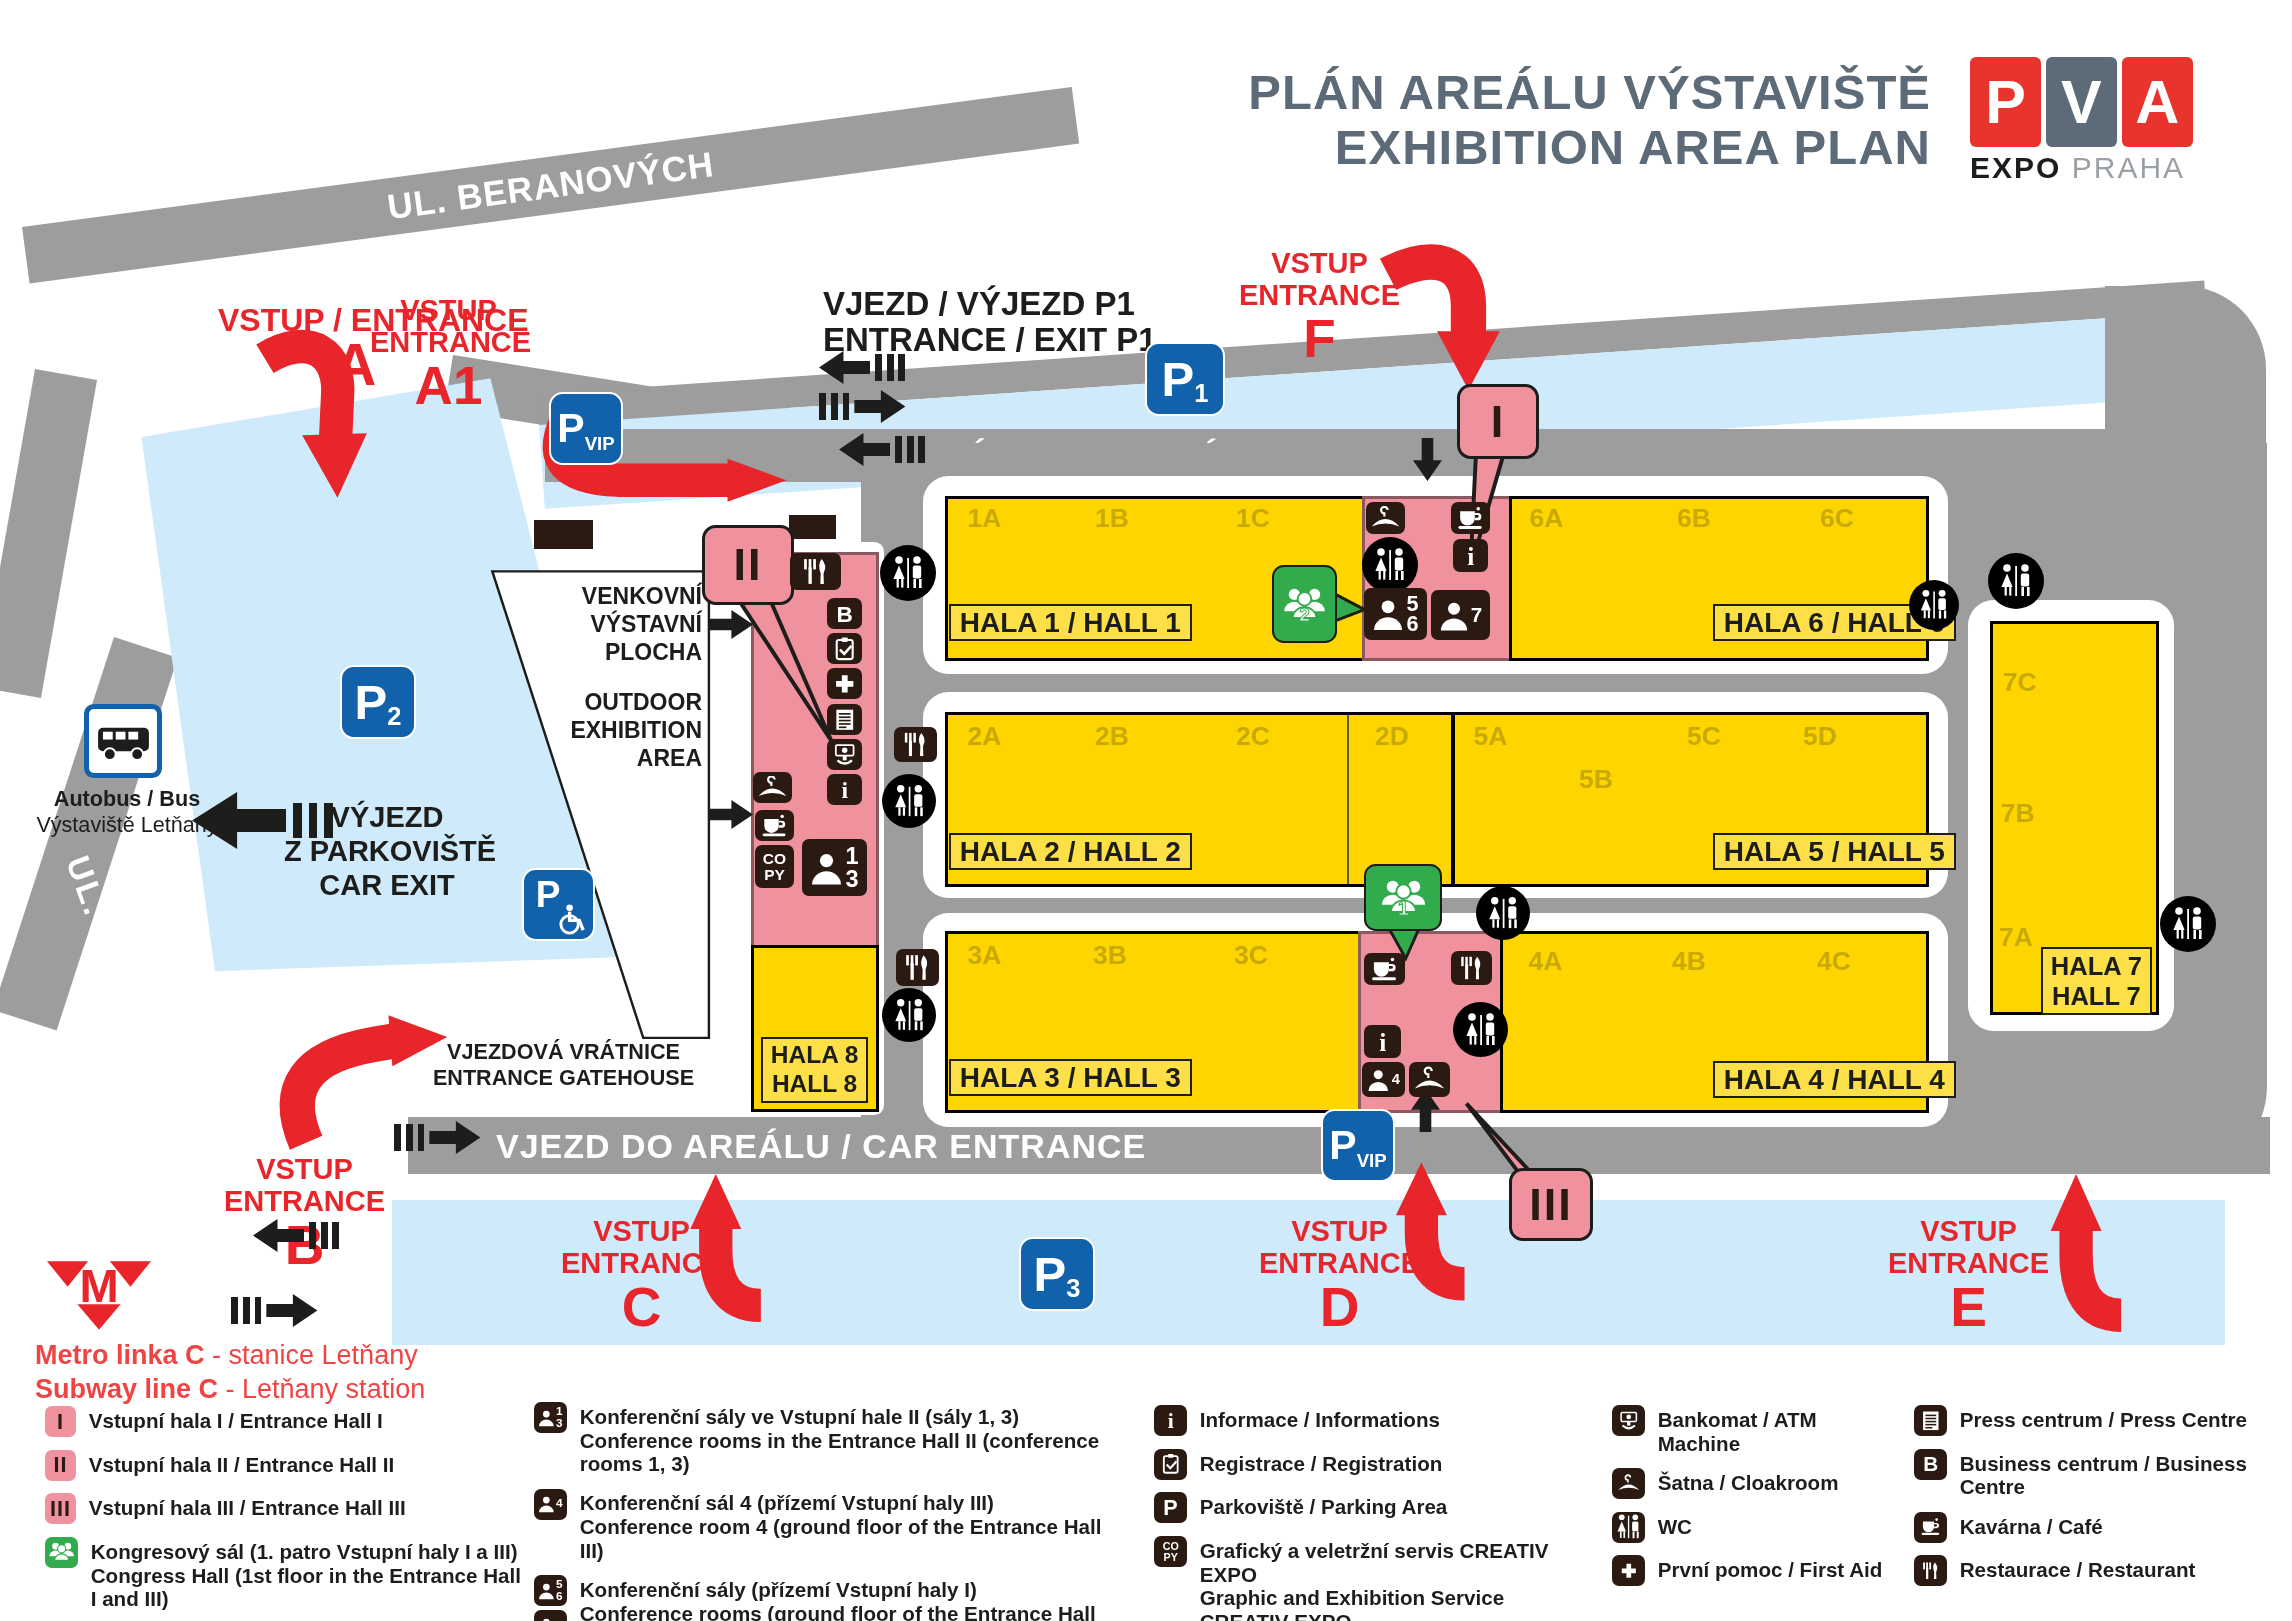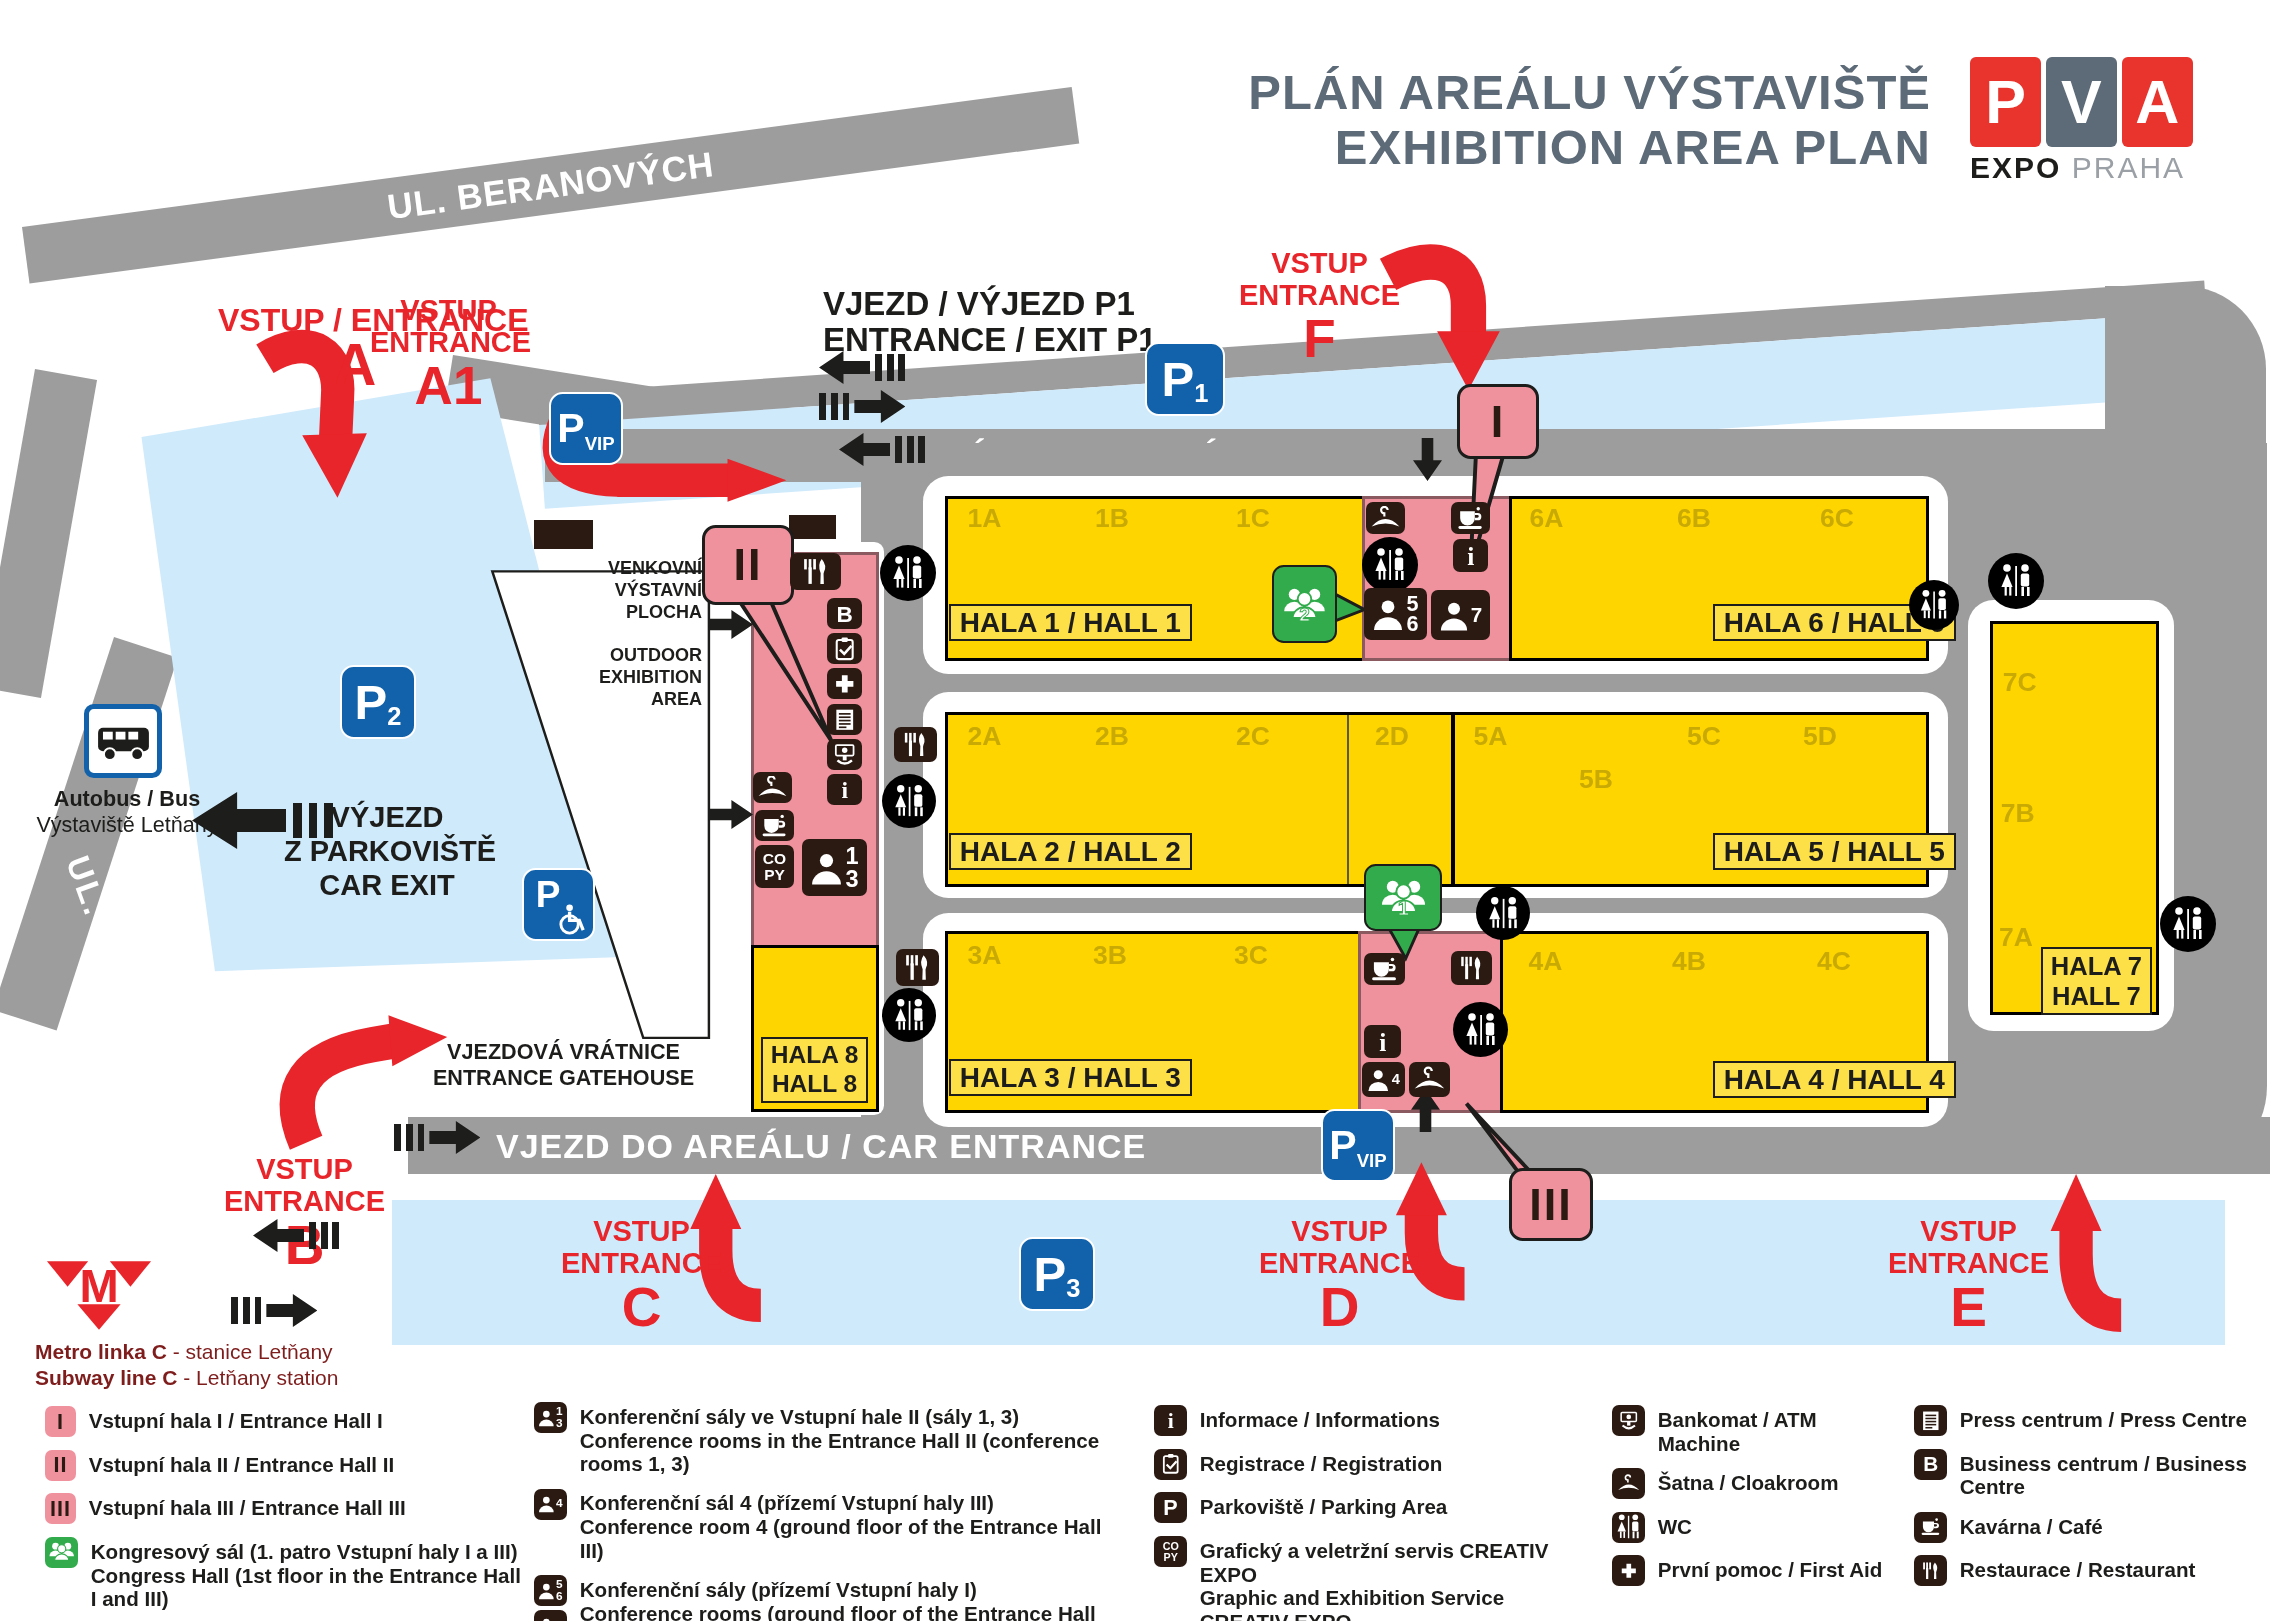--- a/index.html
+++ b/index.html
@@ -217,7 +217,7 @@
     <div>VJEZDOVÁ VRÁTNICE</div>
       <div>ENTRANCE GATEHOUSE</div>
   </div>
-  <div class="blktxt" style="left:510px;top:558px;width:192px;text-align:right;font-size:18px;line-height:1.22;">
+  <div class="blktxt" style="left:510px;top:582px;width:192px;text-align:right;font-size:23px;line-height:1.22;">
     <div>VENKOVNÍ</div>
       <div>VÝSTAVNÍ</div>
       <div>PLOCHA</div>

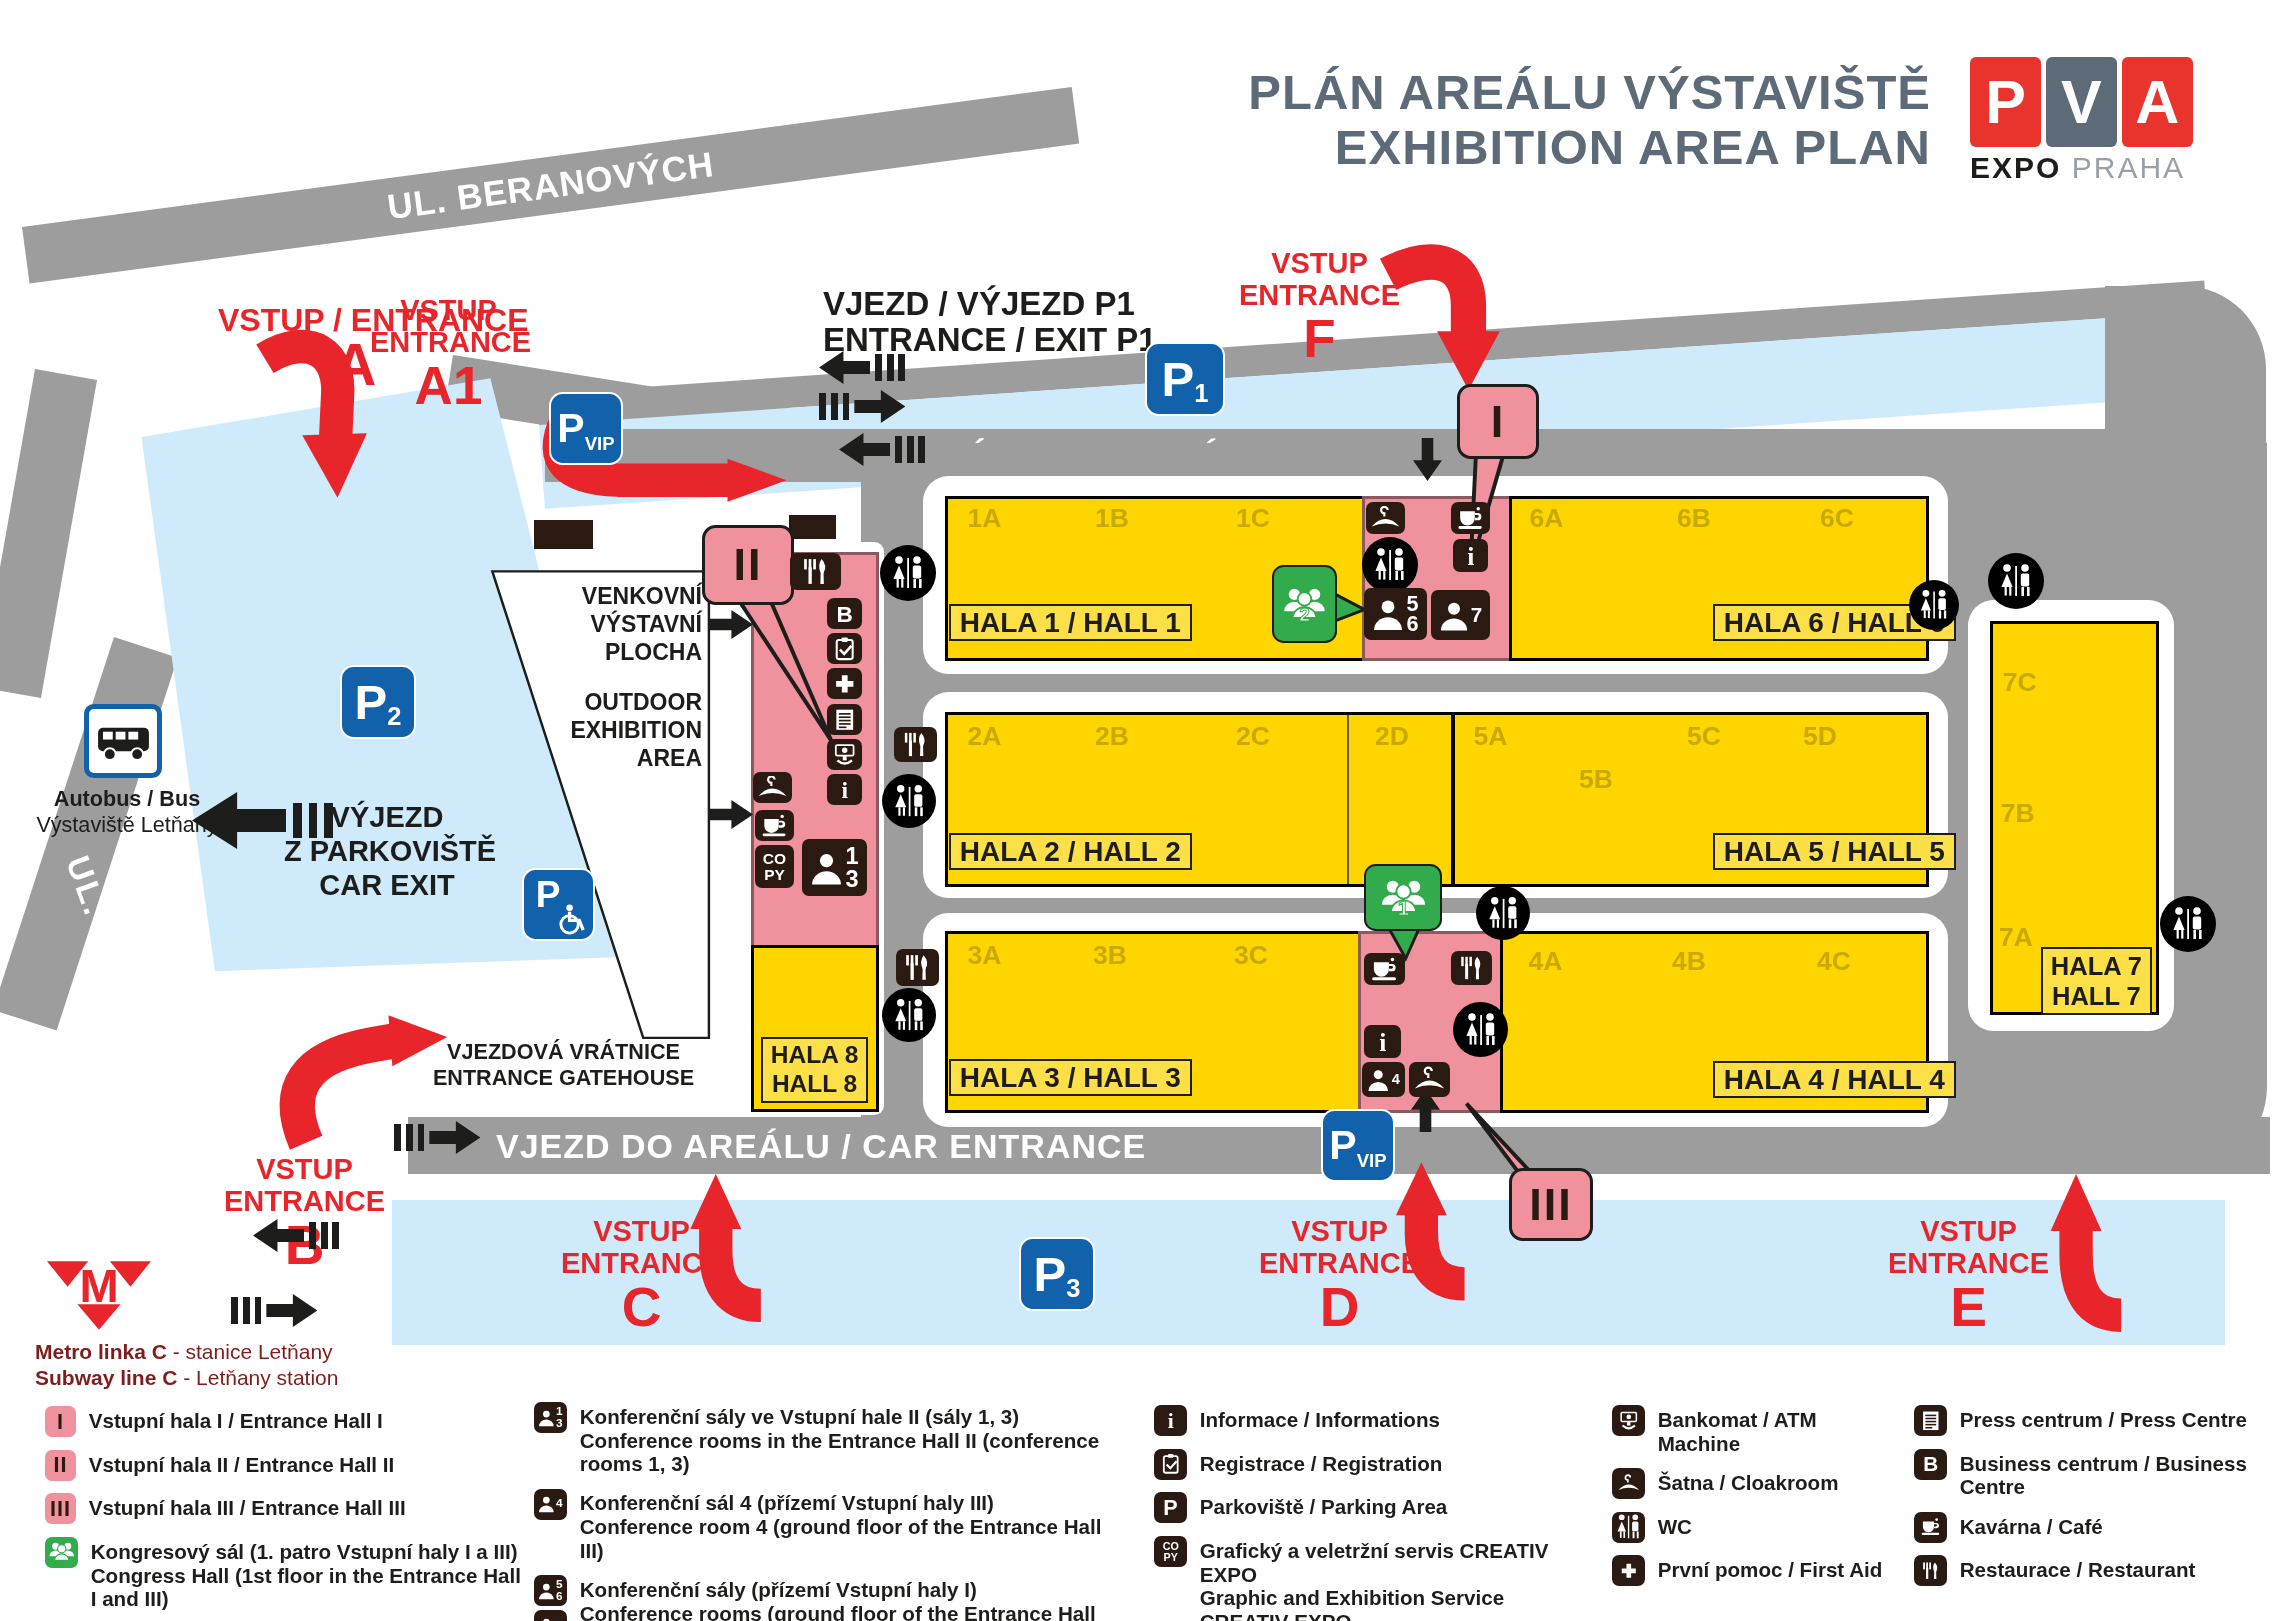--- a/index.html
+++ b/index.html
@@ -311,7 +311,7 @@
     <polygon points="33,46 77,46 55,72" fill="#e8252a"></polygon>
     <text x="55" y="44" text-anchor="middle" font-size="48" font-weight="bold" fill="#e8252a" font-family="Liberation Sans, sans-serif">M</text>
   </svg>
-  <div class="abs" style="left:35px;top:1339px;color:#7f1d1d;font-size:21px;line-height:1.25;white-space:nowrap;">
+  <div class="abs" style="left:35px;top:1339px;color:#ef4444;font-size:27px;line-height:1.25;white-space:nowrap;">
     <div><span style="font-weight:bold;">Metro linka C</span><span> - stanice Letňany</span></div>
     <div><span style="font-weight:bold;">Subway line C</span><span> - Letňany station</span></div>
   </div>

